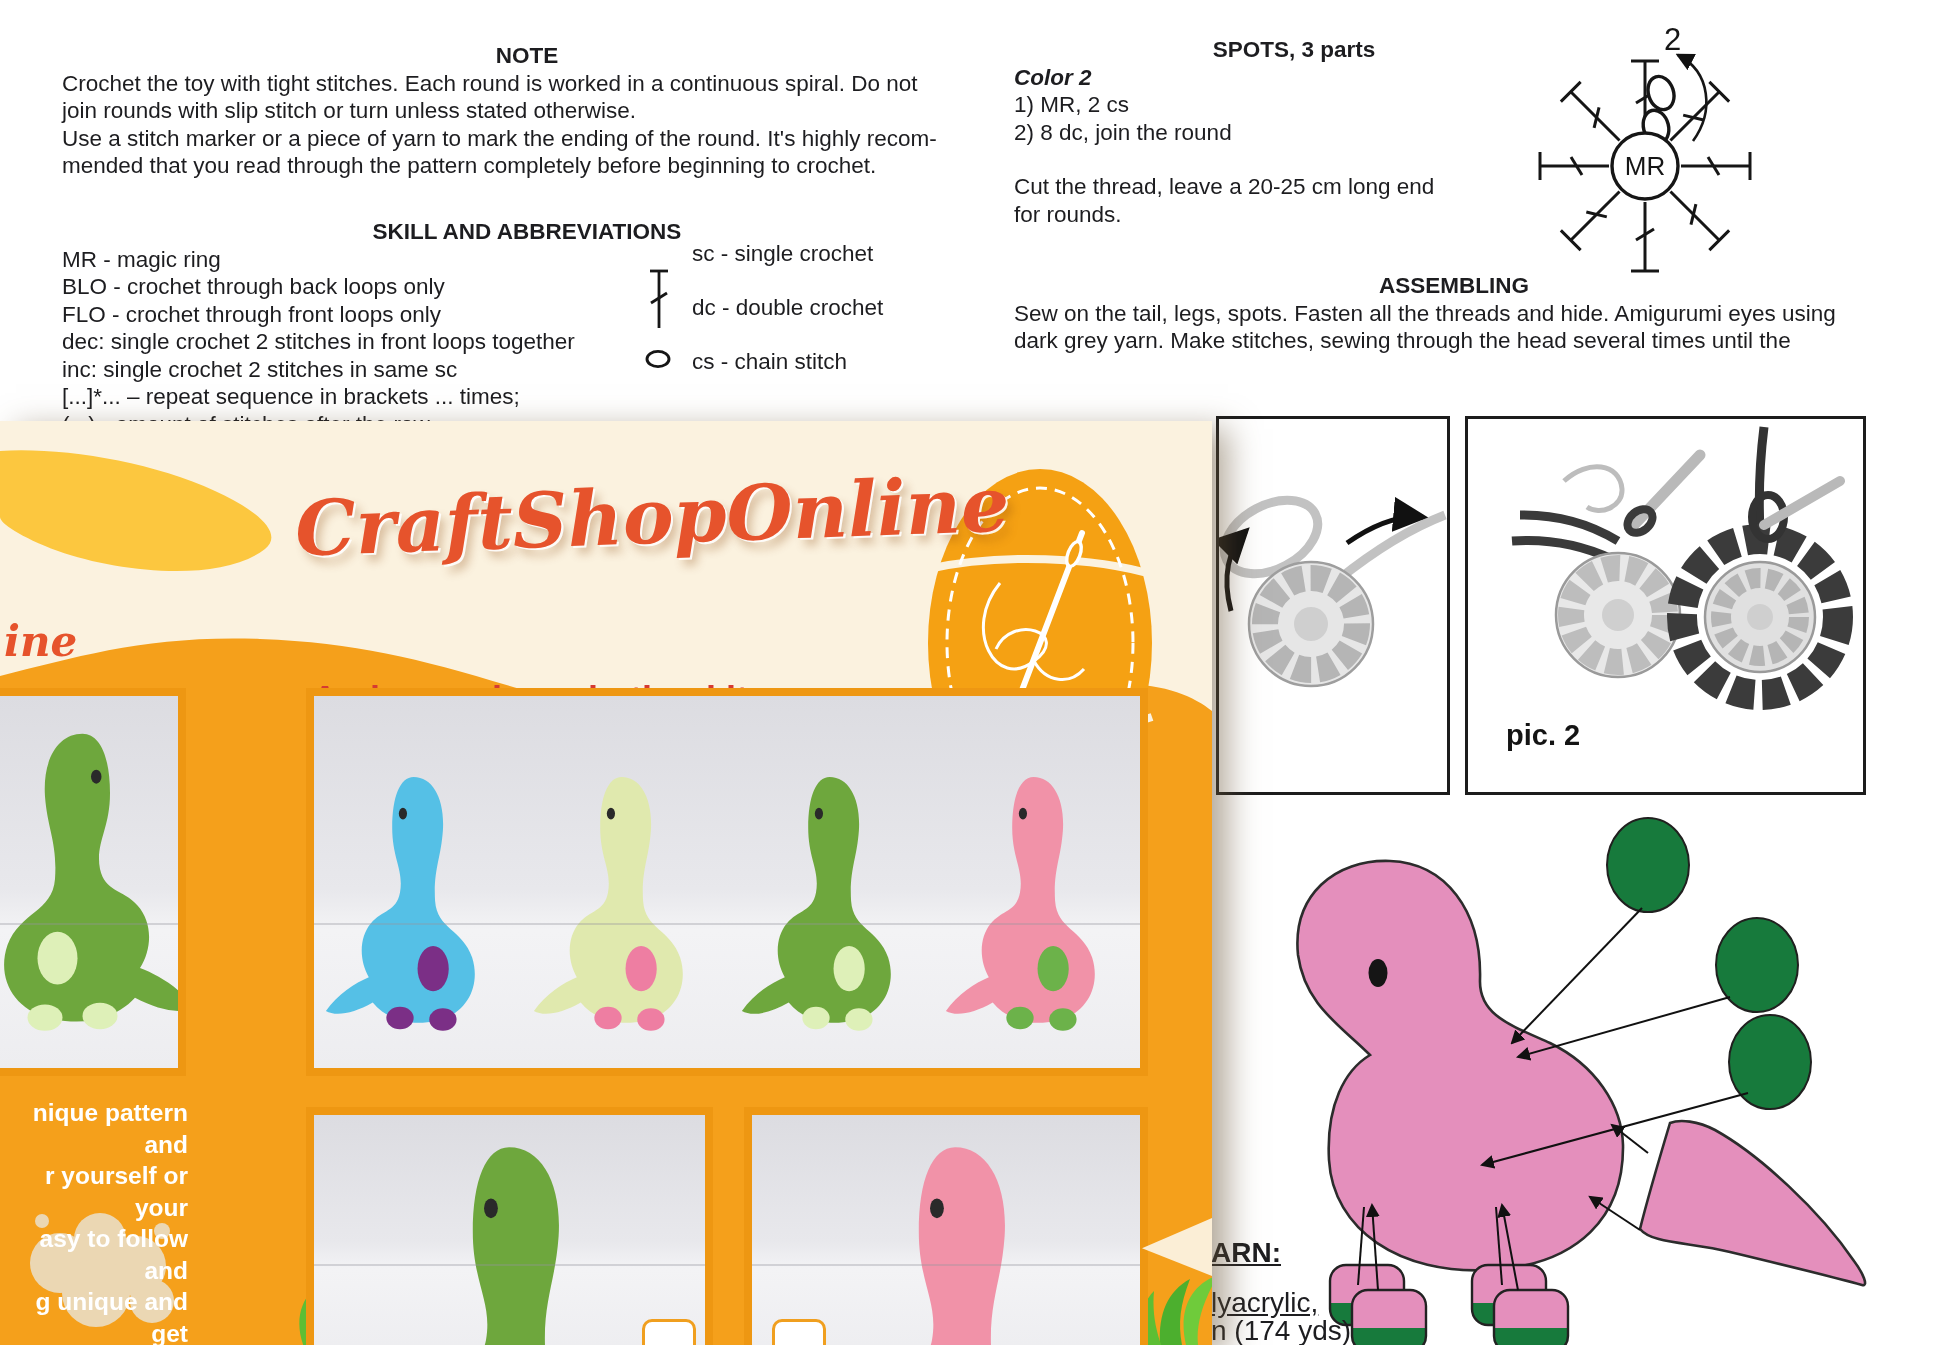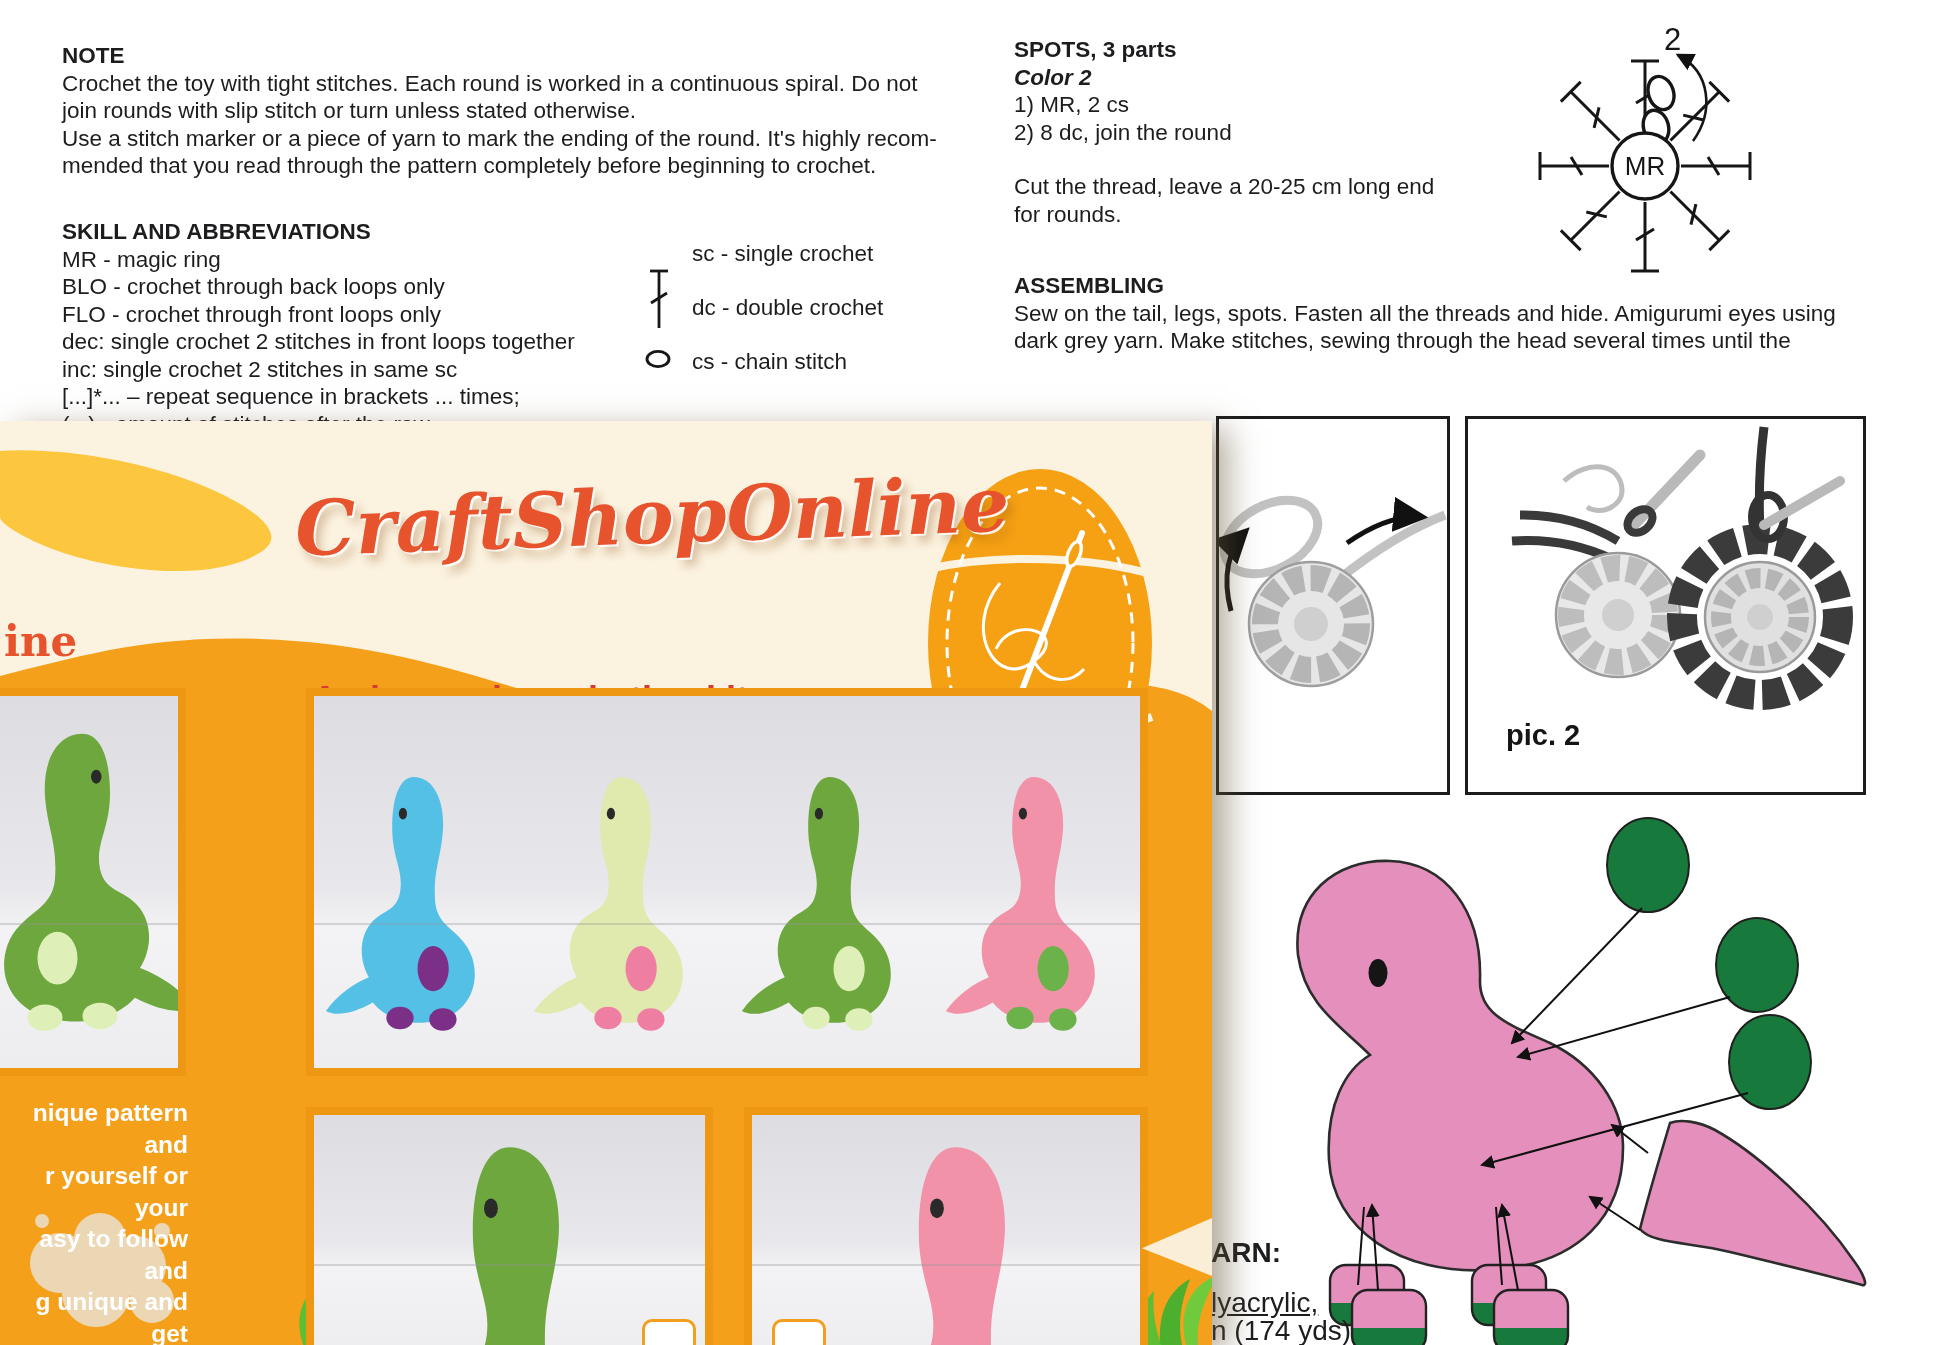--- a/index.html
+++ b/index.html
@@ -13,7 +13,7 @@
         font-family:"Liberation Sans",sans-serif;color:#1d1d20;}
   .abs{position:absolute;}
   .doc{font-size:22.5px;line-height:27.5px;}
-  .b{font-weight:bold;}
+  .b{font-weight:bold;text-align:center;}
   .bi{font-weight:bold;font-style:italic;}
 
   

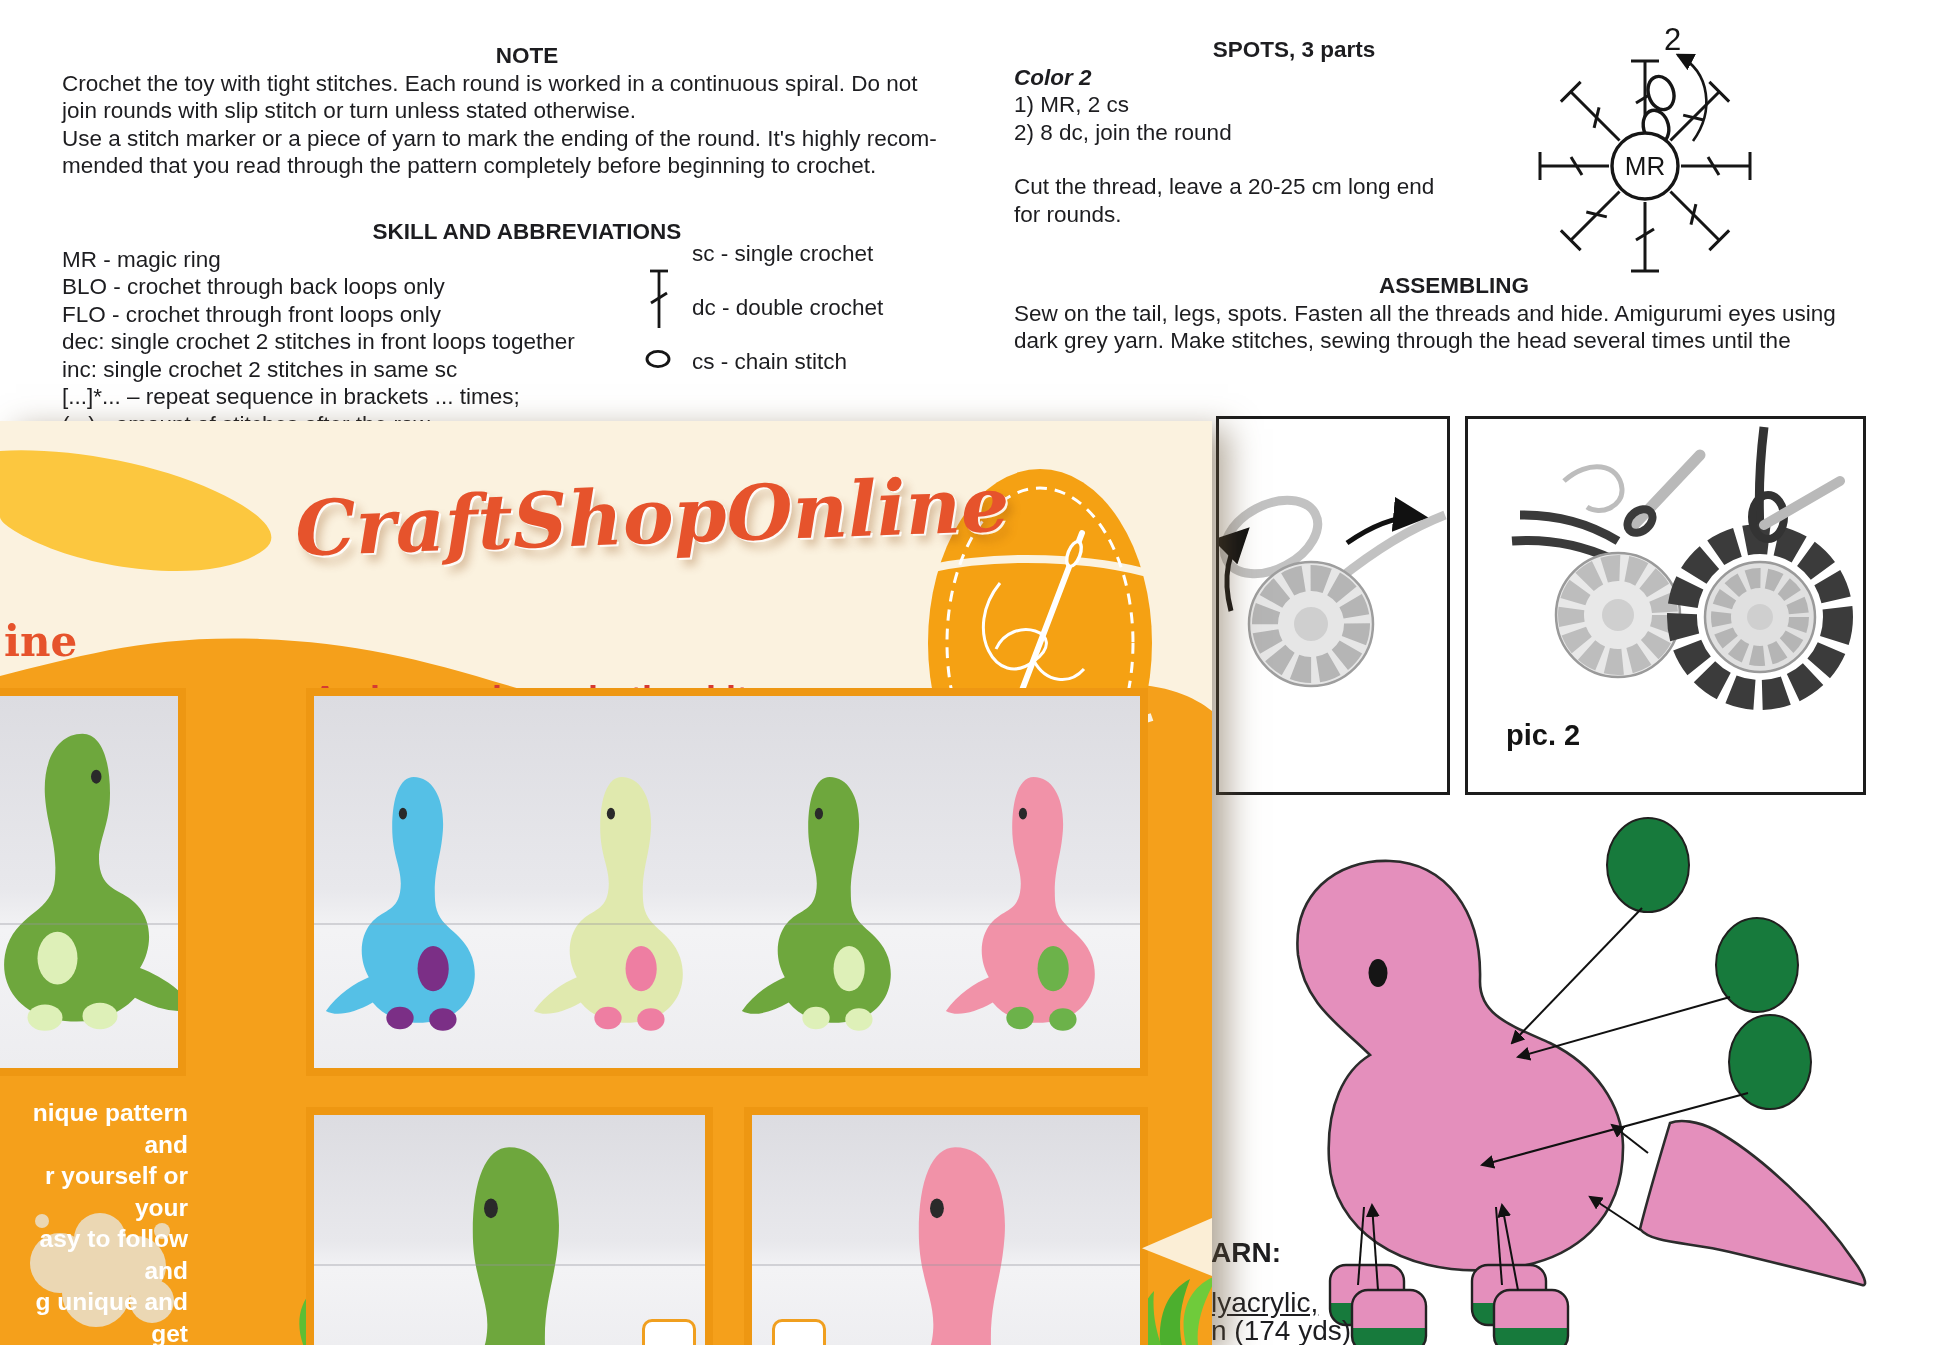--- a/index.html
+++ b/index.html
@@ -29,7 +29,7 @@
          transform:rotate(-2deg);text-shadow:2px 2px 0 rgba(255,255,255,.9),6px 8px 10px rgba(140,70,10,.3);
          white-space:nowrap;}
   .brand-frag{position:absolute;left:4px;top:196px;font-family:"DejaVu Serif",serif;
-         font-weight:bold;font-size:42px;color:var(--brand_red);}
+         font-style:italic;font-weight:bold;font-size:42px;color:var(--brand_red);}
   .kit-line{position:absolute;left:312px;top:258px;font-size:36px;font-weight:bold;color:var(--kit_red);}
   .product-line{position:absolute;left:310px;top:303px;font-size:48px;font-weight:800;letter-spacing:1px;white-space:nowrap;}
   .product-line .blue{color:var(--product_blue);}

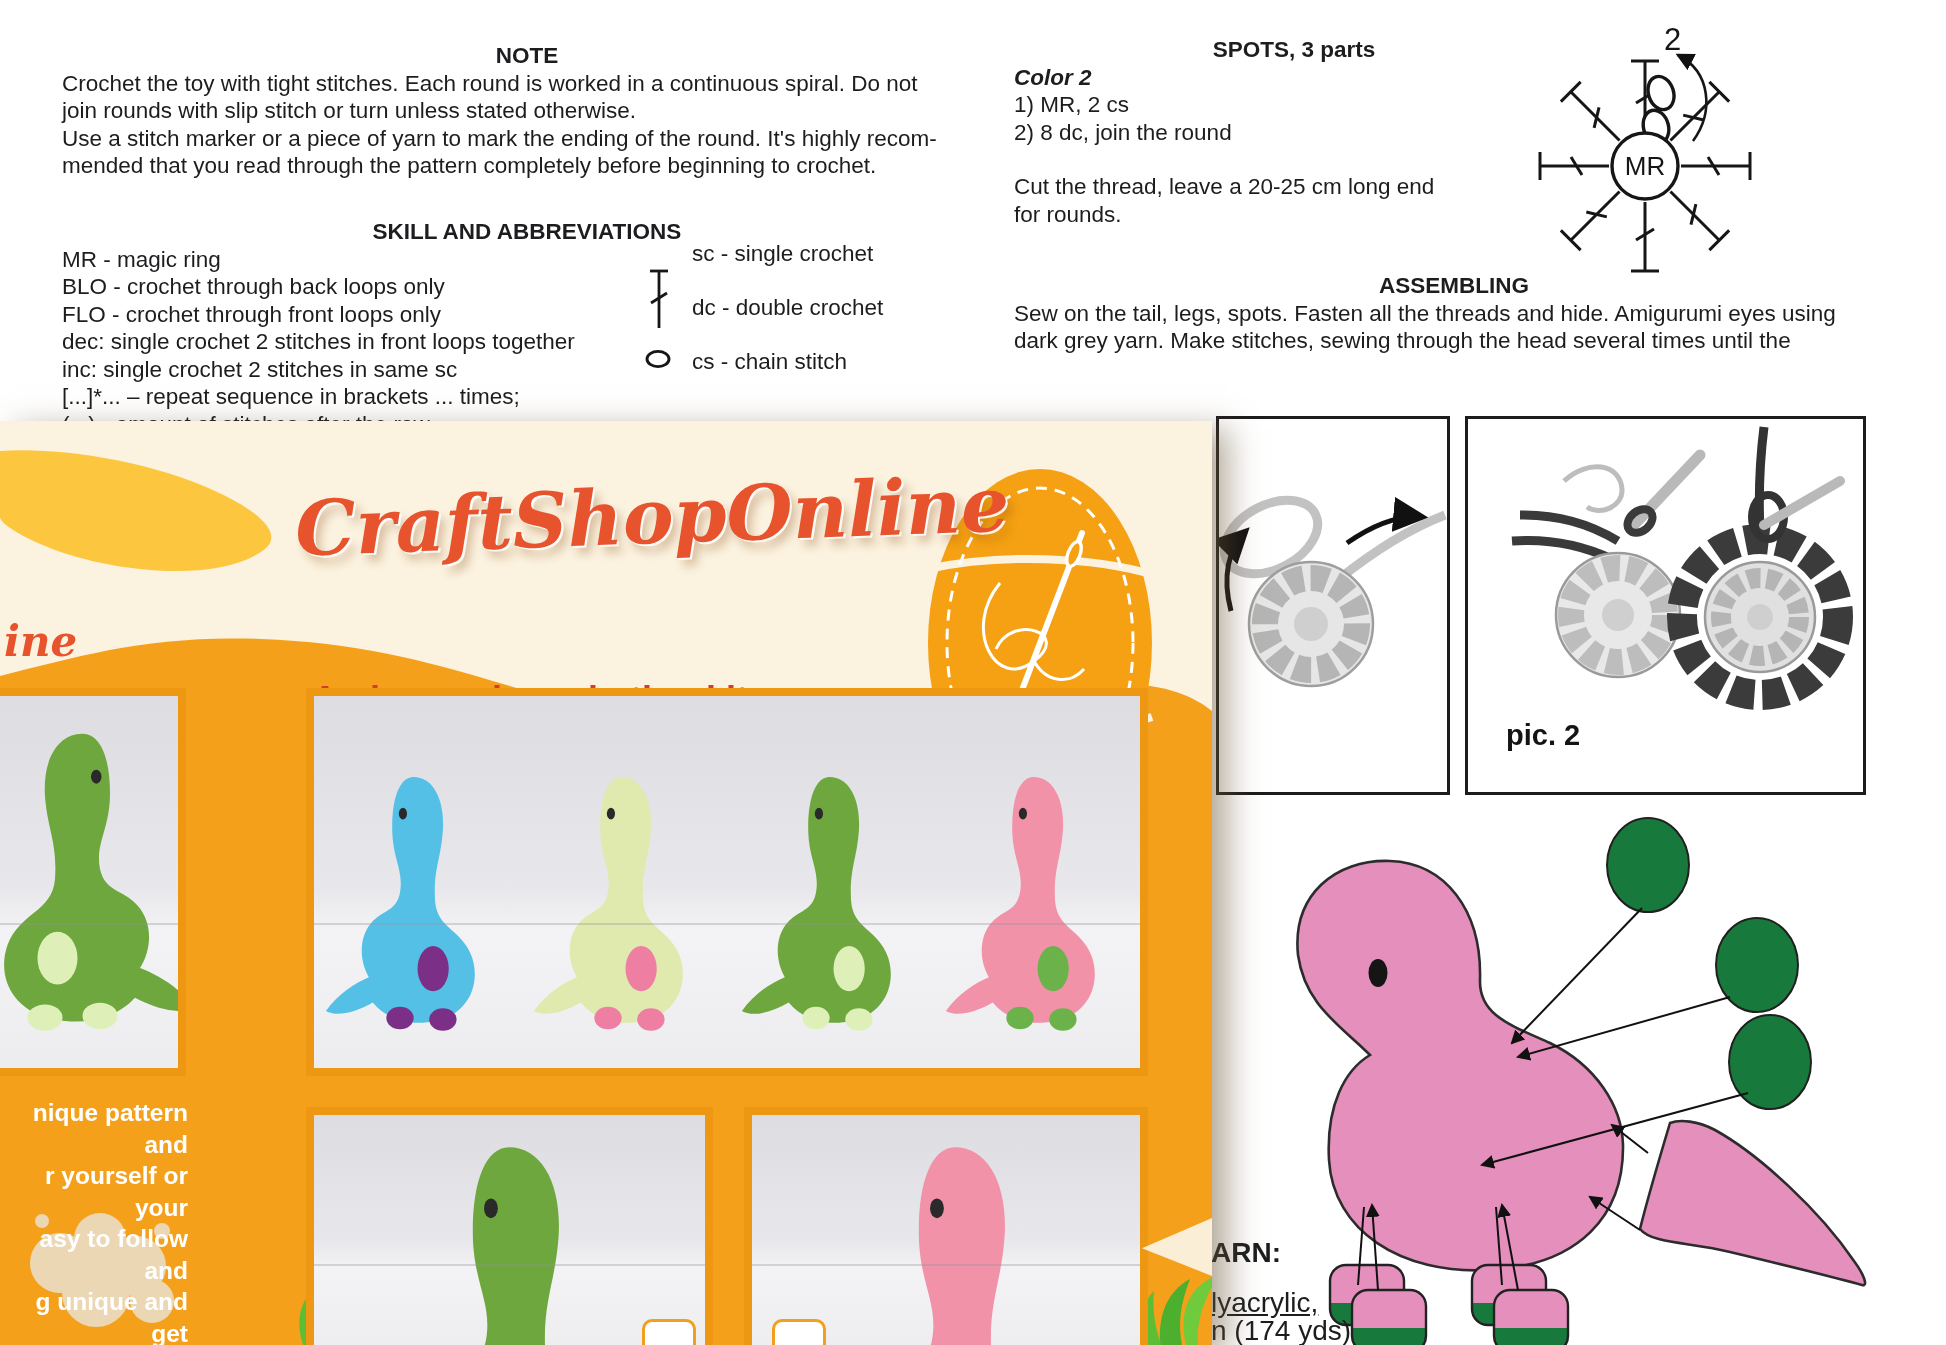--- a/index.html
+++ b/index.html
@@ -272,7 +272,7 @@
     </g>
   </svg>
 
-  <div class="yarn b" style="top:1238px;">ARN:</div>
+  <div class="yarn b" style="top:1238px;text-decoration:underline;">ARN:</div>
   <div class="yarn" style="top:1288px;text-decoration:underline;">lyacrylic,</div>
   <div class="yarn" style="top:1316px;">n (174 yds)</div>
 

